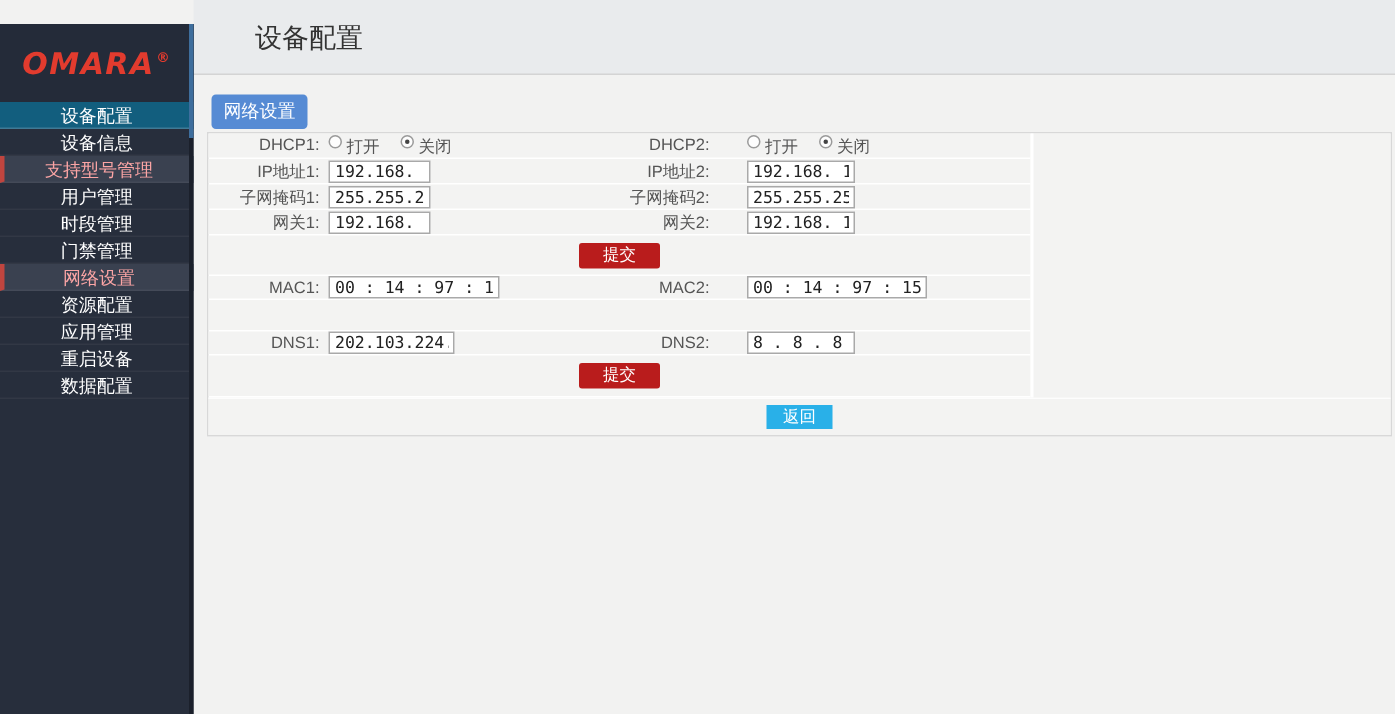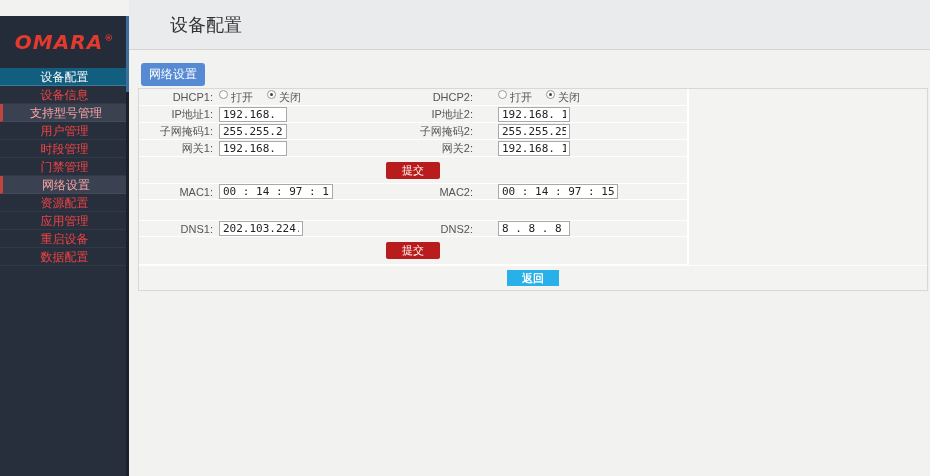--- a/index.html
+++ b/index.html
@@ -15,7 +15,7 @@
   .logo-text { color:#e23b2e; font-style:italic; font-weight:bold; font-size:20px; letter-spacing:1px; font-family:"DejaVu Sans",sans-serif; white-space:nowrap; }
   .logo-mark { font-size:9px; vertical-align:super; margin-left:1px; }
   .menu { display:flex; flex-direction:column; }
-  .menu-item { height:18px; line-height:18px; text-align:center; color:#ef4444; font-size:12px; cursor:pointer; border-bottom:1px solid rgba(255,255,255,0.05); }
+  .menu-item { height:18px; line-height:18px; text-align:center; color:#ffffff; font-size:12px; cursor:pointer; border-bottom:1px solid rgba(255,255,255,0.05); }
   .menu-item.active-header { background:#125e7e; color:#ffffff; border-bottom:1px solid #3e7a96; }
   .menu-item.highlighted { background:#3a4150; border-left:3px solid #c0453f; color:#fca5a5; }
   .sb-scrolltrack { position:absolute; right:0; top:0; width:3px; height:476px; background:#1b202b; }

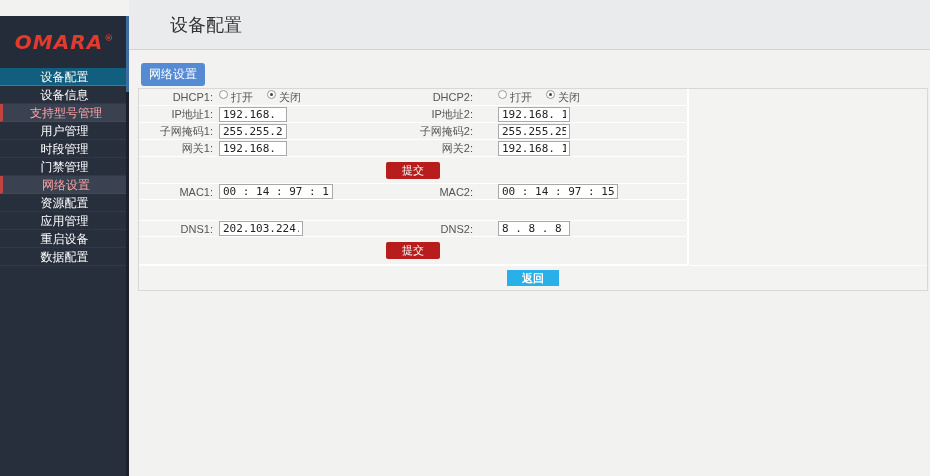--- a/index.html
+++ b/index.html
@@ -57,7 +57,7 @@
 
   .submit-btn { width:54px; height:17px; background:#b91c1c; color:#fff; border:none; border-radius:2px; font-size:11px; cursor:pointer; margin-left:247px; line-height:15px; }
   .back-row { height:25px; background:#f3f3f2; border-top:1px solid #fdfdfd; display:flex; align-items:center; justify-content:center; }
-  .back-btn { width:52px; height:16px; background:#29b0e8; color:#fff; border:none; font-size:11px; cursor:pointer; line-height:14px;font-weight:bold; }
+  .back-btn { width:44px; height:16px; background:#29b0e8; color:#fff; border:none; font-size:11px; cursor:pointer; line-height:14px; }
 </style>
 </head>
 <body>

